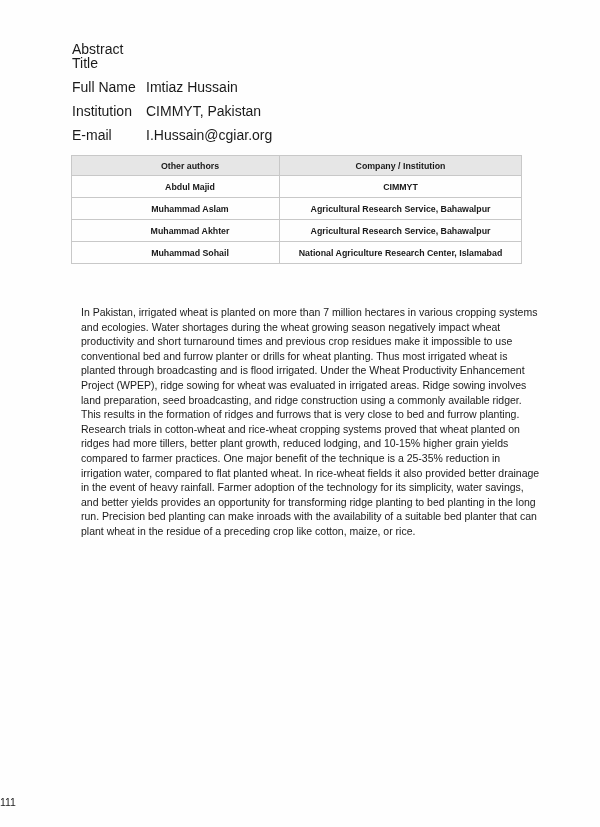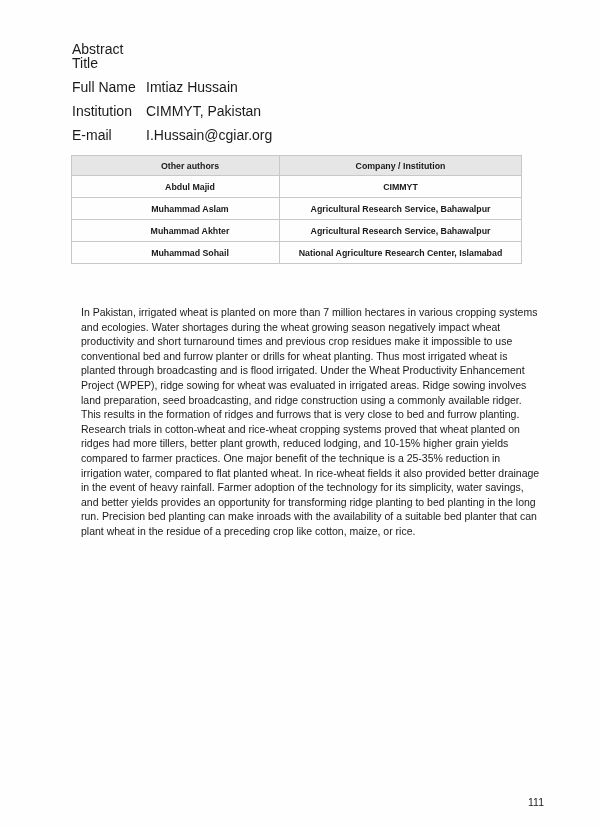--- a/index.html
+++ b/index.html
@@ -80,7 +80,7 @@
       left: 0;
       width: 544px;
       top: 796px;
-      text-align: right;
+      text-align: left;
       font-size: 10.5px;
     }
   </style>

